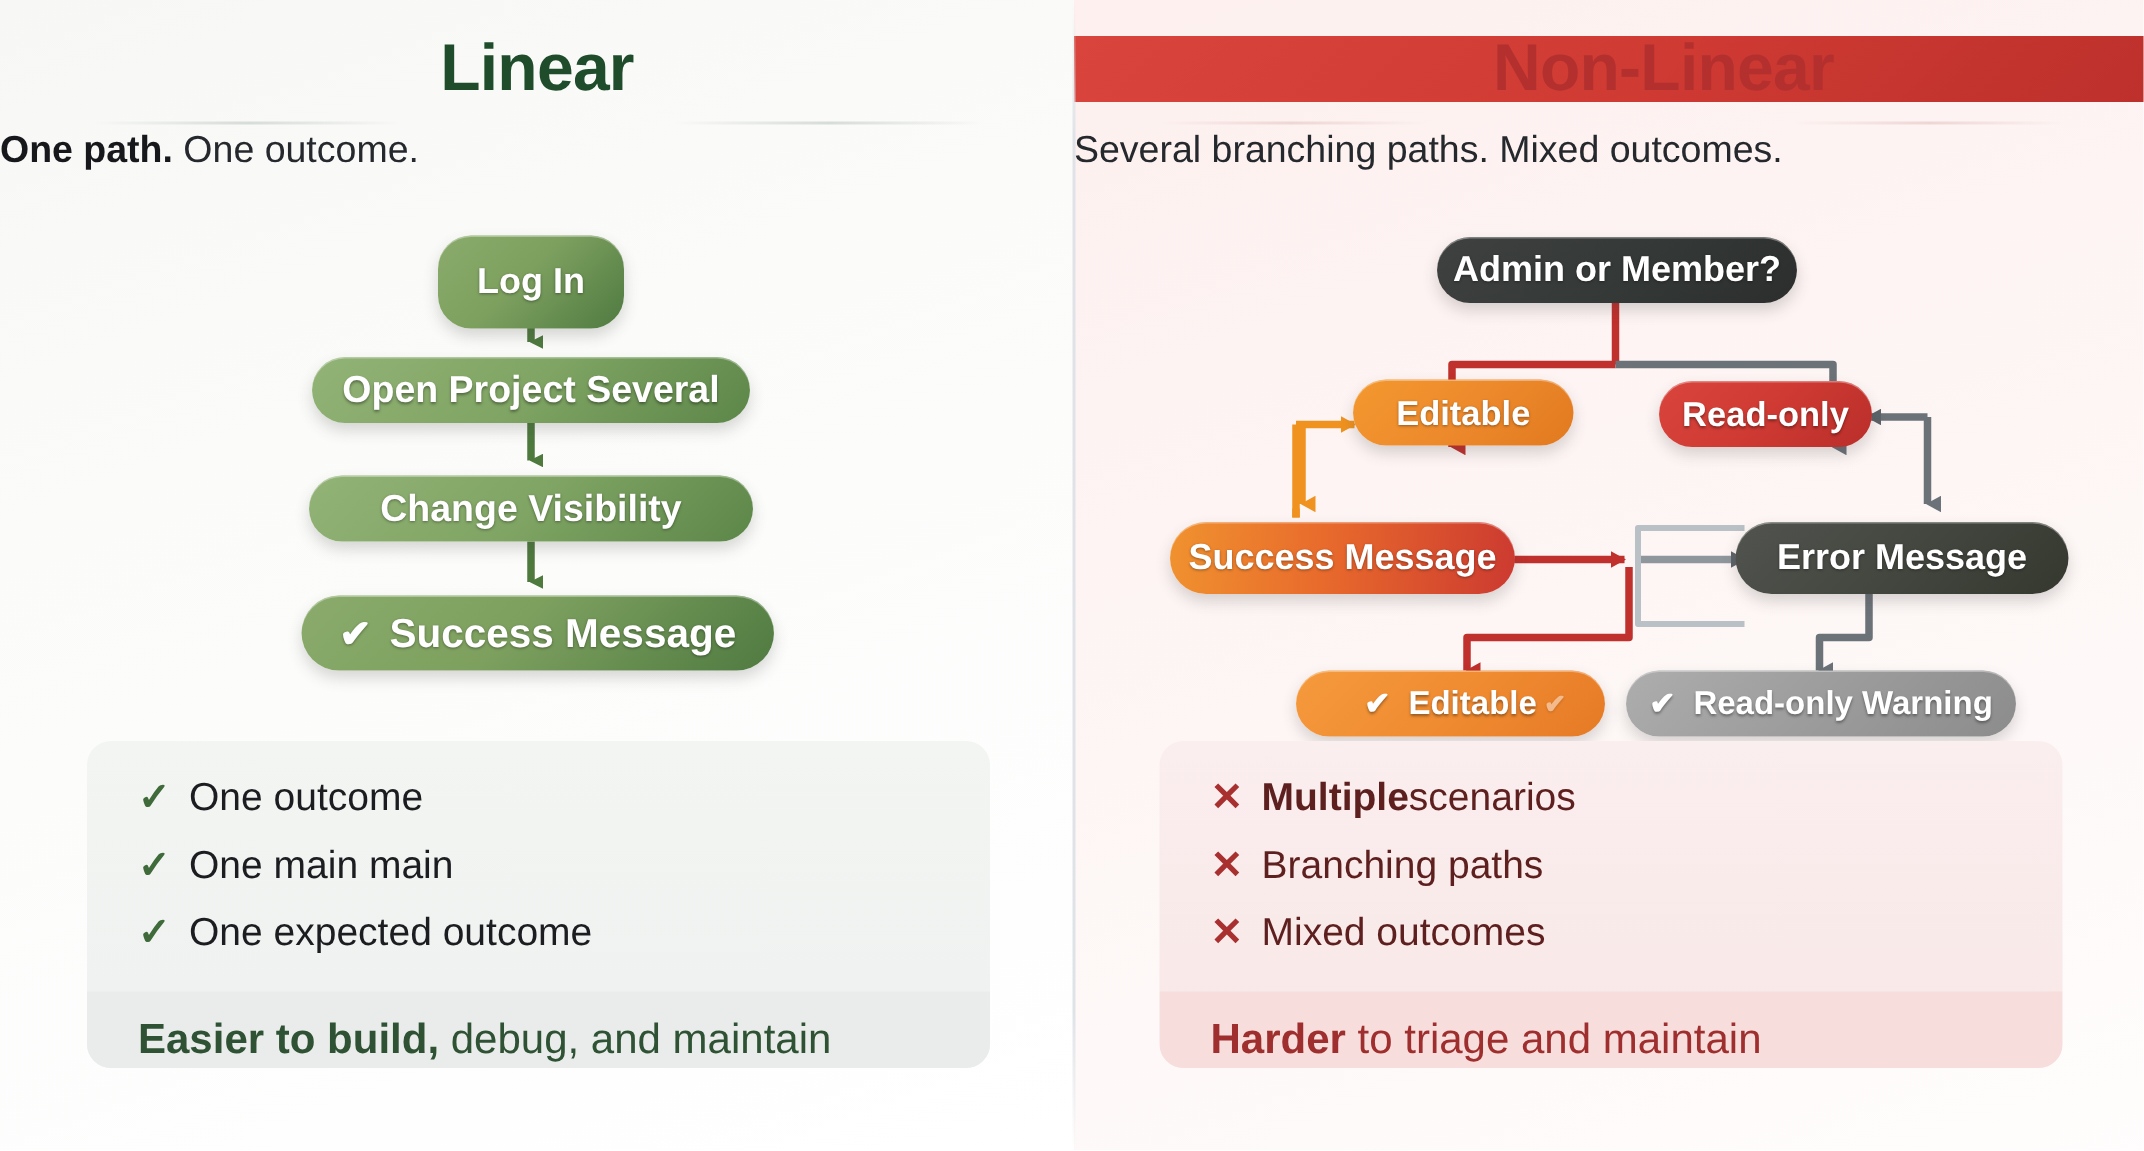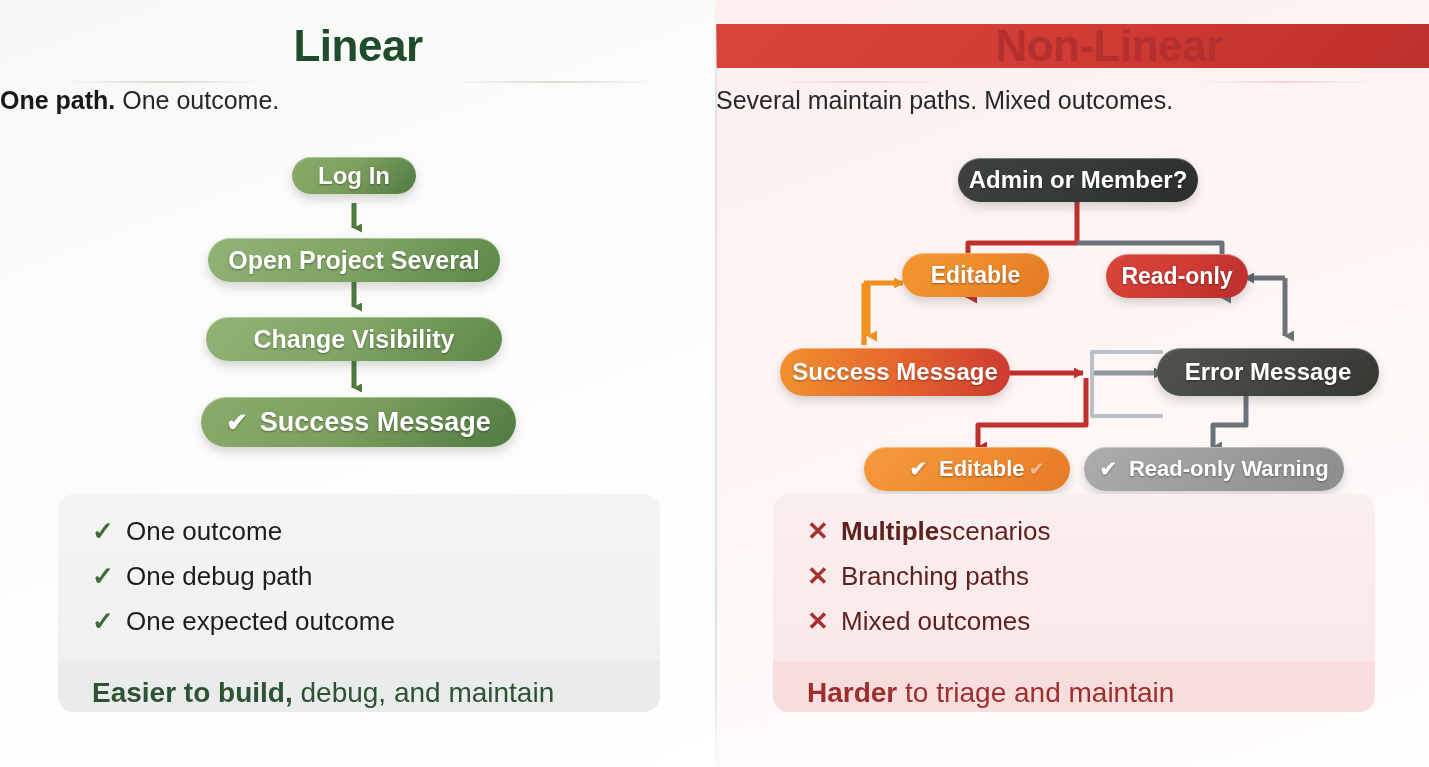--- a/index.html
+++ b/index.html
@@ -144,7 +144,7 @@
     </div>
 
     <div class="sub" style="top:86px;">
-      <b></b><span>Several maintain paths. Mixed outcomes.</span>
+      <b></b><span>Several branching paths. Mixed outcomes.</span>
     </div>
 
     <svg class="conn" width="713" height="520">

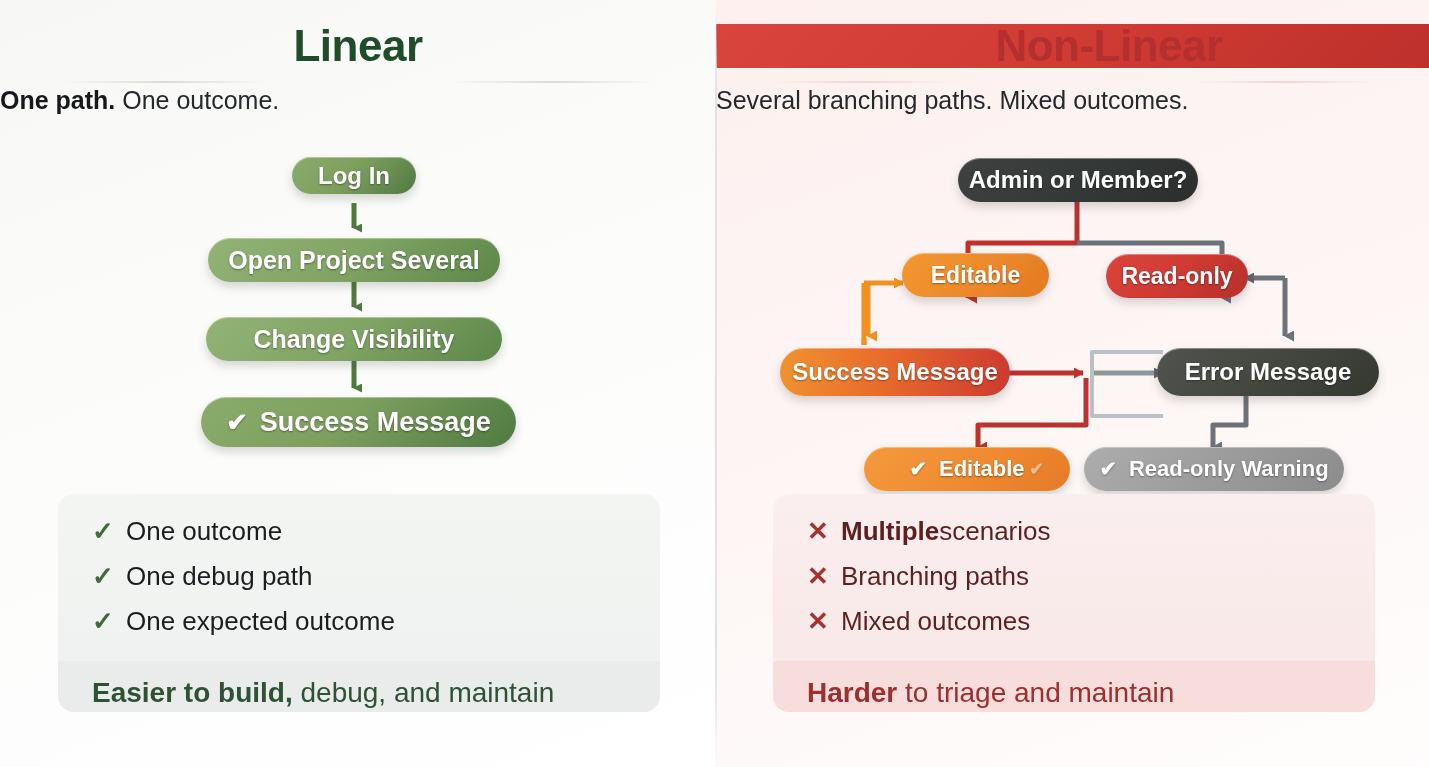--- a/index.html
+++ b/index.html
@@ -97,7 +97,7 @@
       <line x1="354" y1="361" x2="354" y2="388" stroke="#4e7a3e" stroke-width="5" marker-end="url(#ag)"></line>
     </svg>
 
-    <div class="node g-grad" style="left:292px;top:157px;width:124px;height:37px;font-size:24px;">
+    <div class="node g-grad" style="left:292px;top:157px;width:124px;height:62px;font-size:24px;">
       <span>Log In</span>
     </div>
 

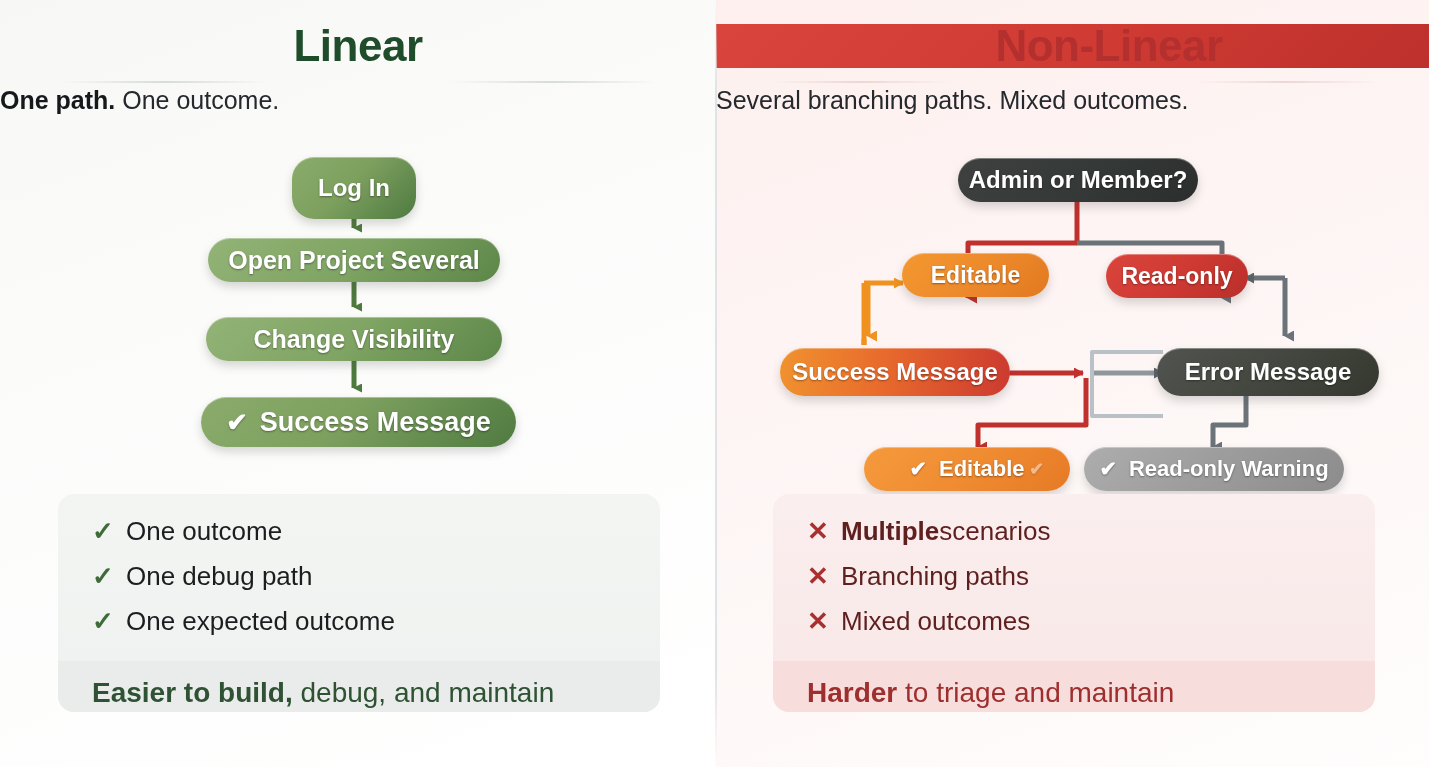--- a/index.html
+++ b/index.html
@@ -122,7 +122,7 @@
         </div>
         <div class="bullet g">
           <span class="mk">✓</span>
-          <span>One debug path</span>
+          <span>One main main</span>
         </div>
         <div class="bullet g">
           <span class="mk">✓</span>

